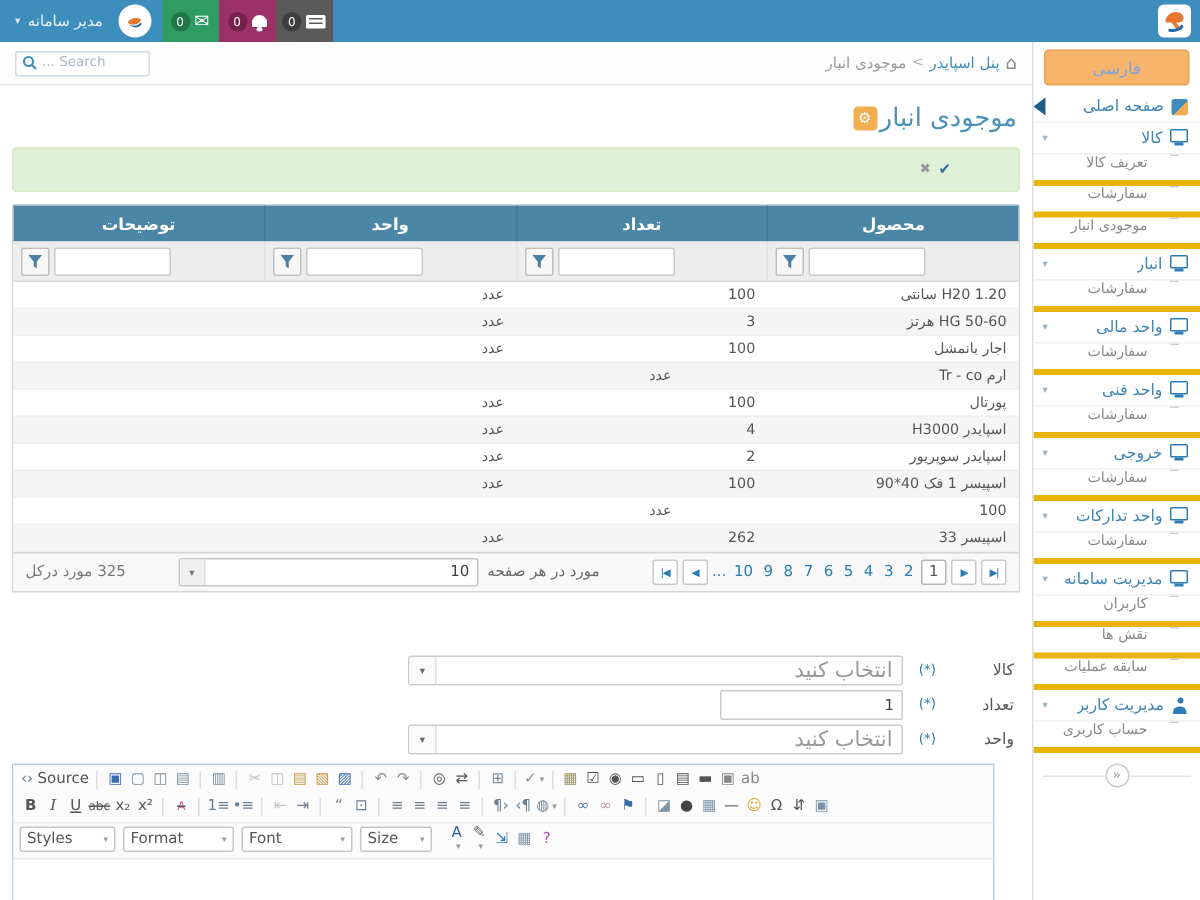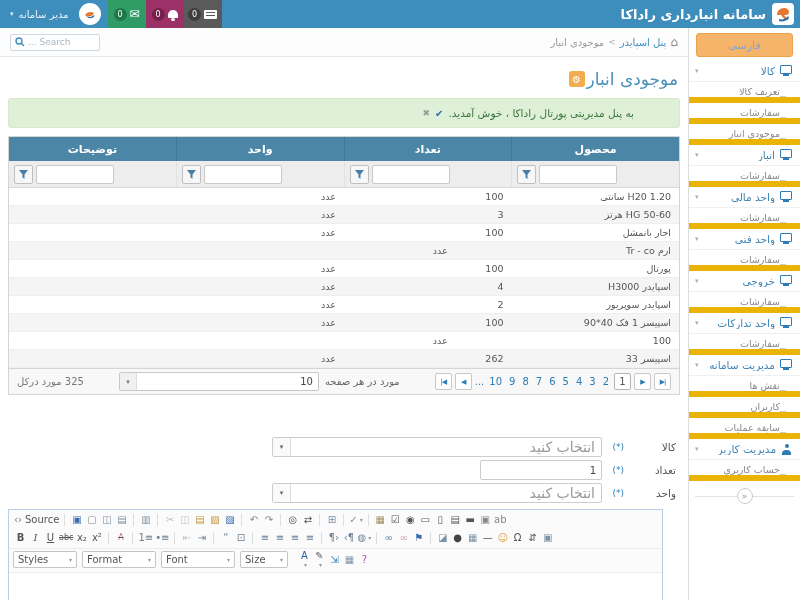--- a/index.html
+++ b/index.html
@@ -141,7 +141,6 @@
           <path d="M4 13c3 1 7 0 9-3l1 2c-2 3-7 4-10 3z" fill="#2b6cb0"></path>
         </svg>
       </span>
-      <span class="brand-title">سامانه انبارداری راداکا</span>
     </div>
     <div class="hdr-left">
       <span class="usermenu">

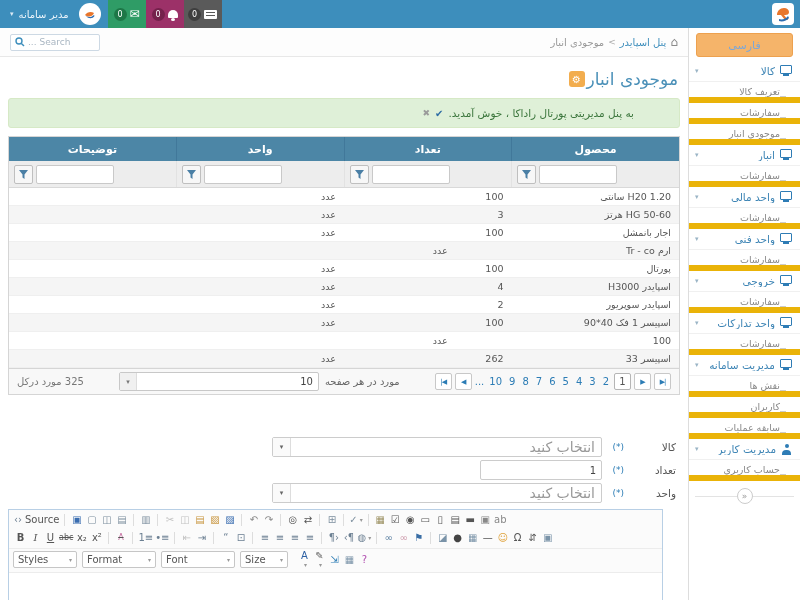--- a/index.html
+++ b/index.html
@@ -176,6 +176,13 @@
       <div id="sb-items">
           <div class="sb-item">
             <span class="sb-right">
+              <span class="ic-dashboard"></span>
+              <span class="lab">صفحه اصلی</span>
+            </span>
+            <span class="pin"></span>
+          </div>
+          <div class="sb-item">
+            <span class="sb-right">
               <span class="ic-monitor"></span>
               <span class="lab">کالا</span>
             </span>

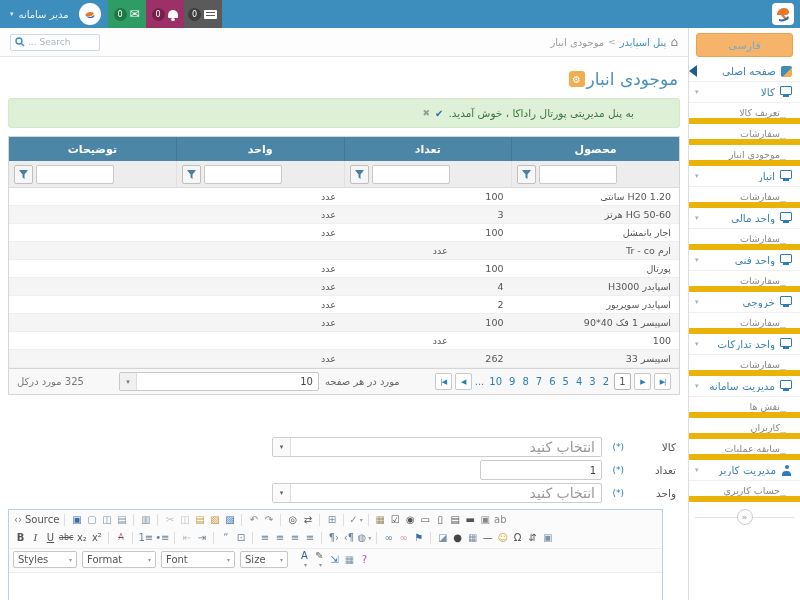--- a/index.html
+++ b/index.html
@@ -317,7 +317,6 @@
       </div>
 
       <div class="alert">
-        <span class="alert-text">به پنل مدیریتی پورتال راداکا ، خوش آمدید.</span>
         <span class="alert-check">✔</span>
         <span class="alert-close">✖</span>
       </div>

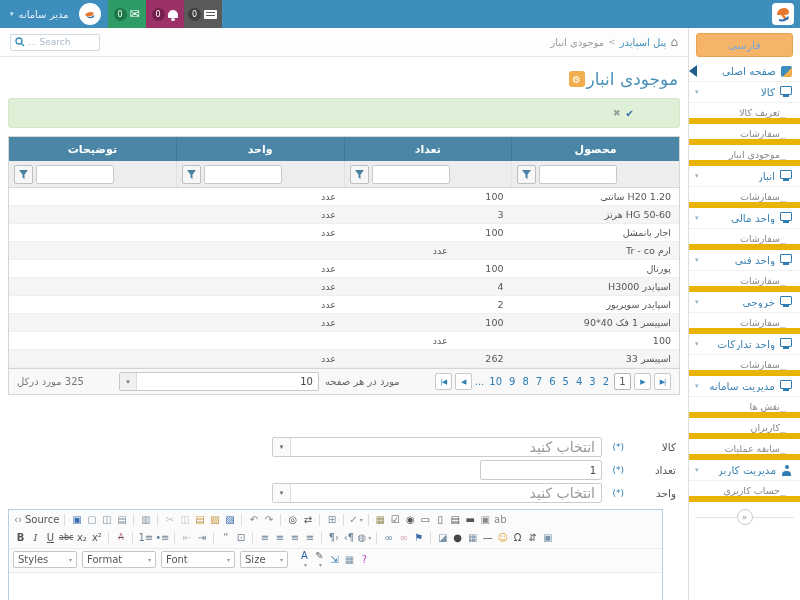--- a/index.html
+++ b/index.html
@@ -114,7 +114,7 @@
 .sb-right{display:flex;align-items:center;gap:5px;overflow:hidden}
 .sb-item .lab{color:#3e85b5;font-size:10.5px;white-space:nowrap}
 .sb-chev{font-size:7px;color:#9ab4c6}
-.sb-sub{height:21px;display:flex;align-items:flex-end;gap:0;padding:0 14px 0 6px;border-bottom:6px solid #eab308;cursor:pointer}
+.sb-sub{height:21px;display:flex;align-items:flex-start;gap:15px;padding:0 14px 0 6px;border-bottom:4px solid #eab308;cursor:pointer}
 .sb-sub .lab{color:#888;font-size:9.5px;white-space:nowrap}
 .dash-line{width:6px;height:1px;background:#ccc;flex:0 0 6px}
 .pin{position:absolute;left:0;top:4px;width:0;height:0;border-top:6px solid transparent;border-bottom:6px solid transparent;border-right:8px solid #1f5d8a}

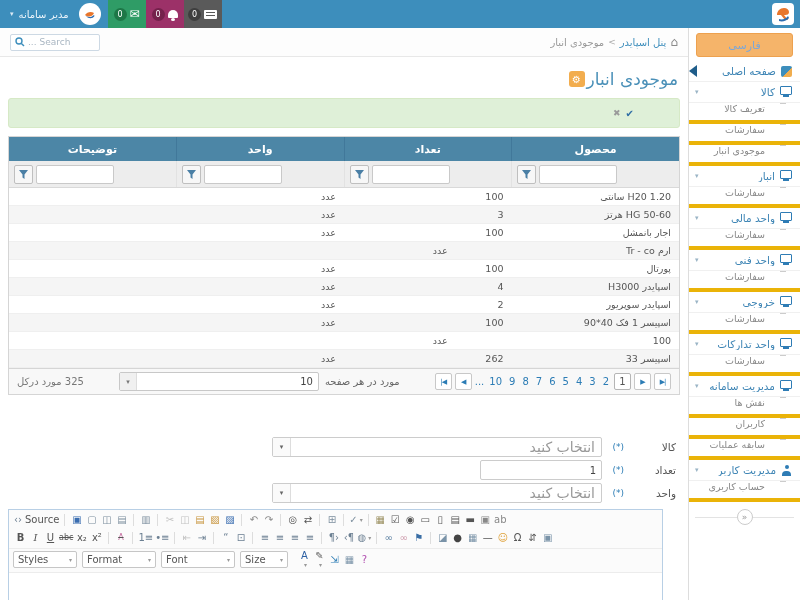--- a/index.html
+++ b/index.html
@@ -264,11 +264,11 @@
           </div>
           <div class="sb-sub">
             <span class="dash-line"></span>
+            <span class="lab">کاربران</span>
+          </div>
+          <div class="sb-sub">
+            <span class="dash-line"></span>
             <span class="lab">نقش ها</span>
-          </div>
-          <div class="sb-sub">
-            <span class="dash-line"></span>
-            <span class="lab">کاربران</span>
           </div>
           <div class="sb-sub">
             <span class="dash-line"></span>

